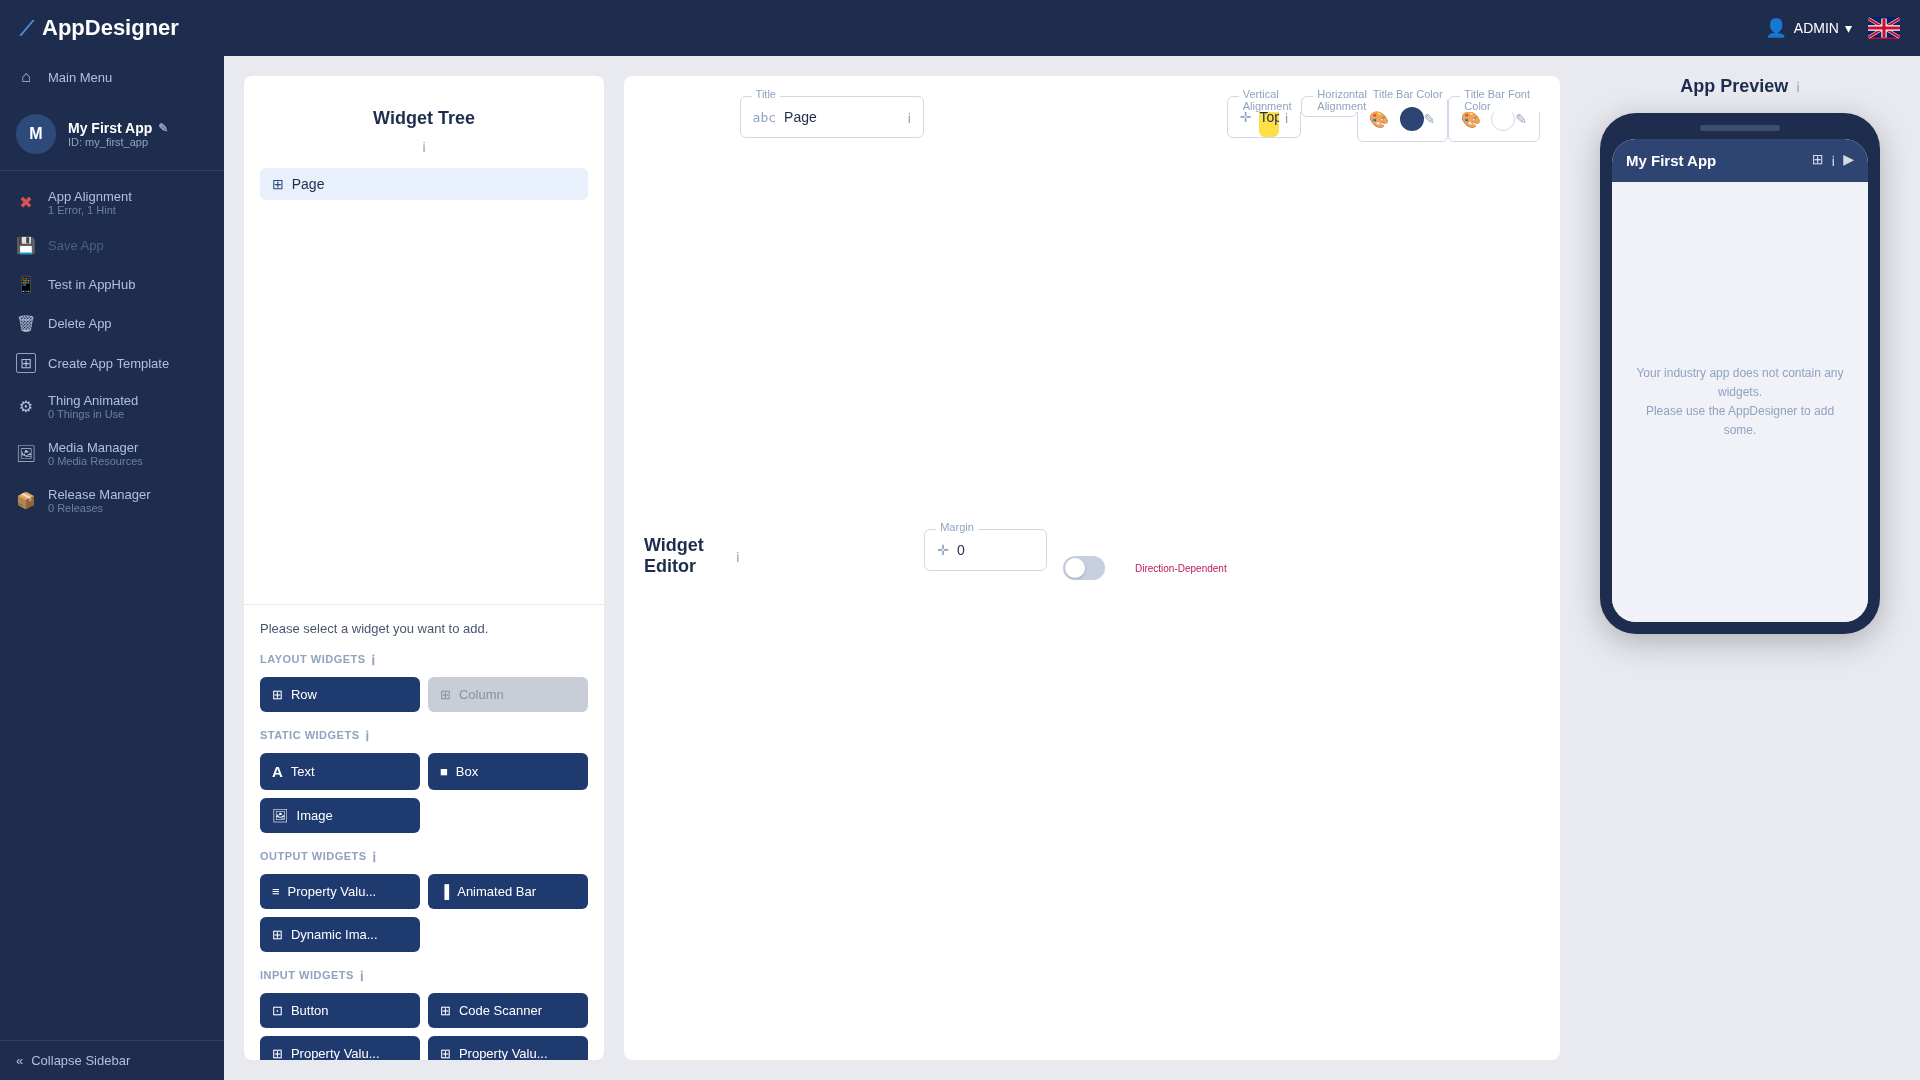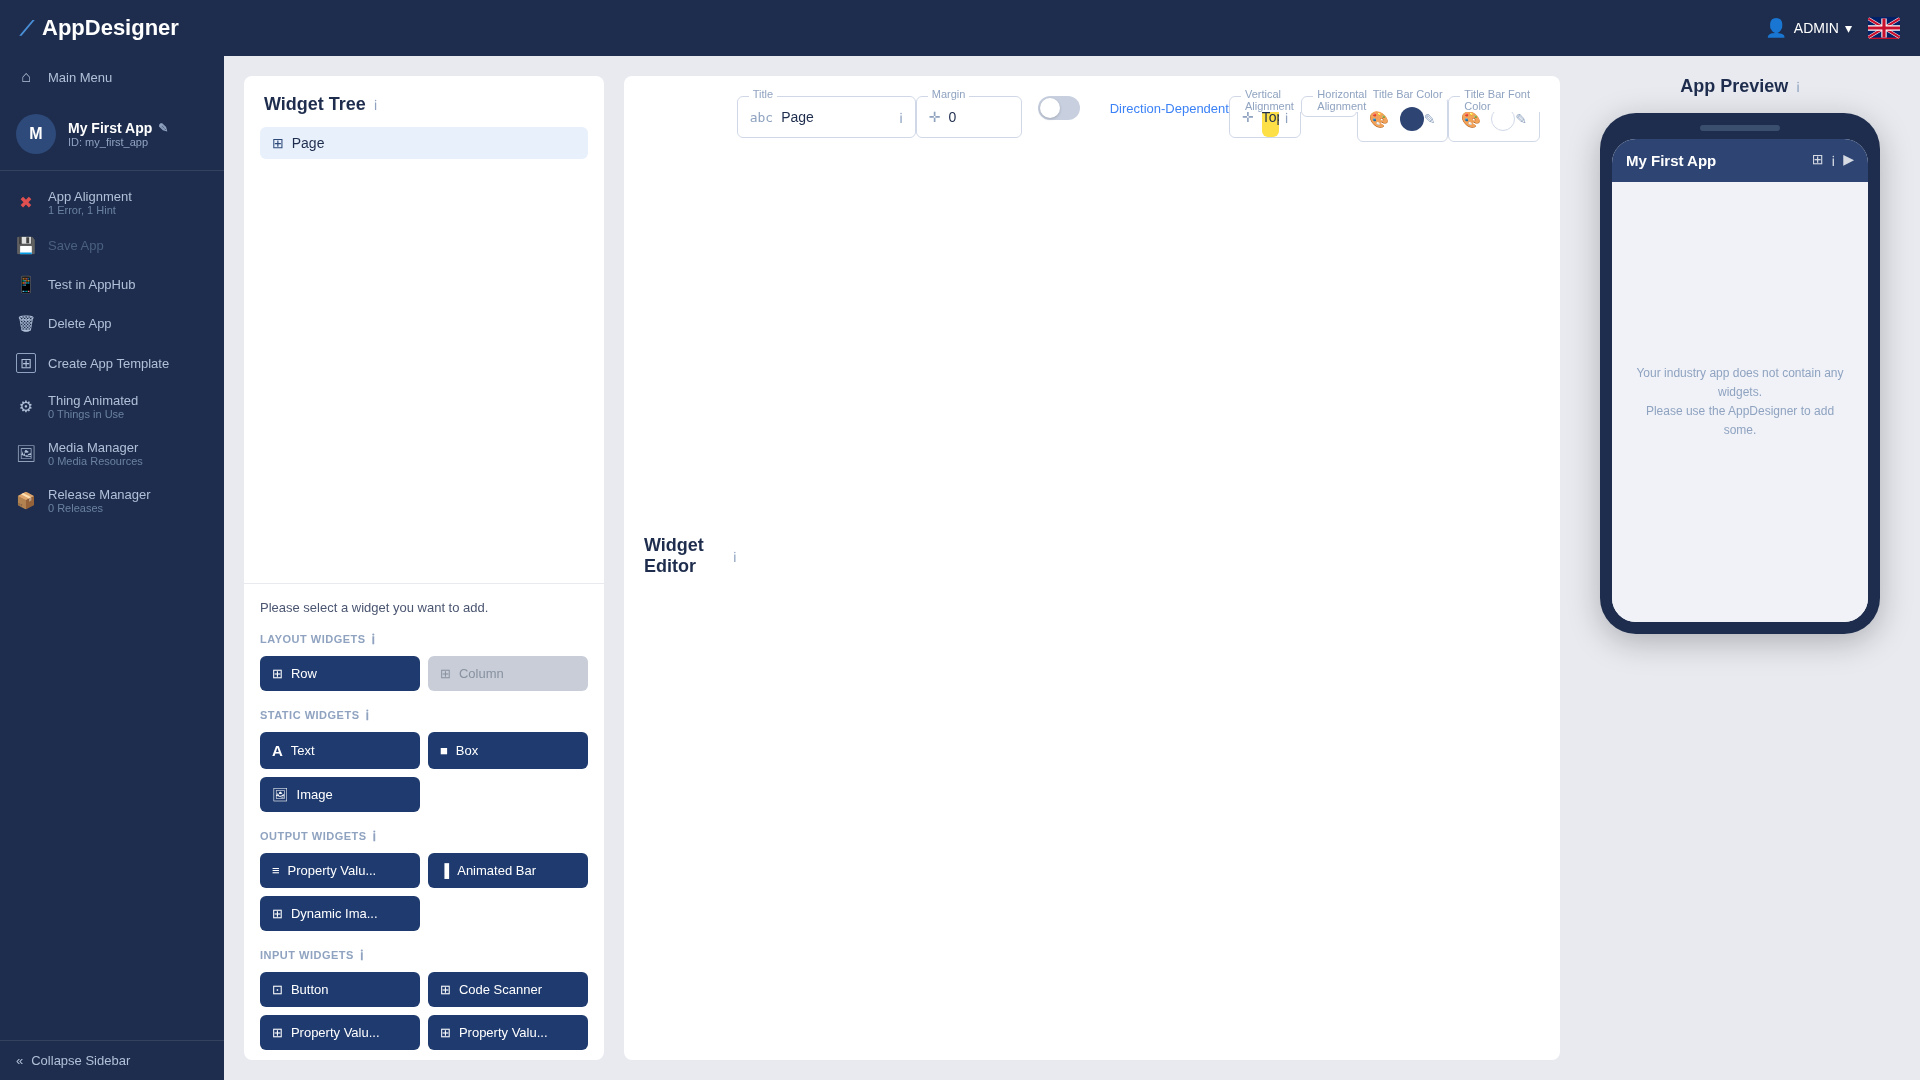--- a/index.html
+++ b/index.html
@@ -89,8 +89,8 @@
       overflow: hidden;
     }
     .panel-header {
-      padding: 18px 20px 0 20px;
-      display: flex; align-items: center; gap: 8px;
+      padding: 32px 20px 0 20px;
+      display: flex; align-items: center; gap: 8px; flex-direction: column;
     }
     .panel-title { font-size: 18px; font-weight: 600; color: #1e2d4d; }
     .info-icon { color: #8fa3c0; font-size: 14px; cursor: pointer; }

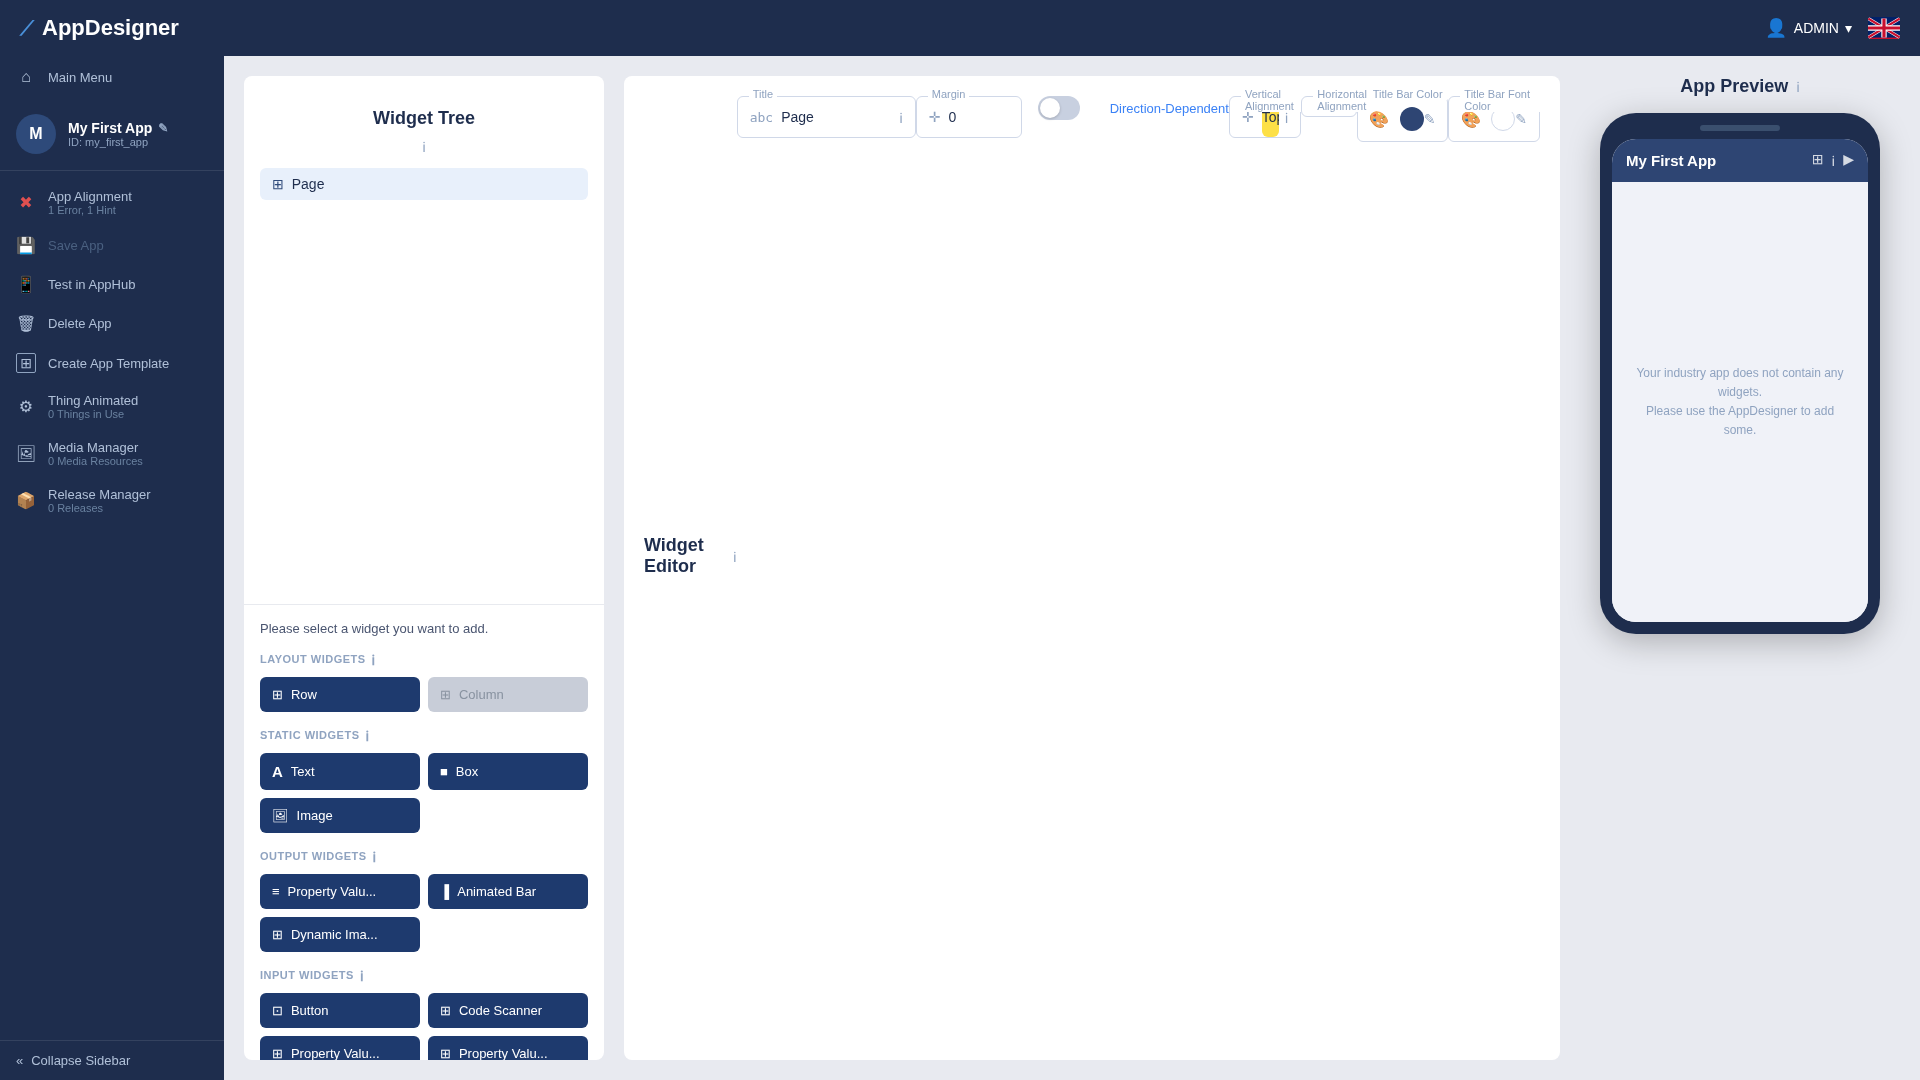--- a/index.html
+++ b/index.html
@@ -176,7 +176,7 @@
       color: #1e2d4d;
       outline: none;
     }
-    .field-row { display: flex; align-items: flex-start; gap: 16px; }
+    .field-row { display: flex; align-items: center; gap: 16px; }
     .field-row .form-field { flex: 1; }
     .toggle-group { display: flex; align-items: center; gap: 10px; flex-shrink: 0; }
     .toggle { width: 42px; height: 24px; background: #c8d0e0; border-radius: 12px; position: relative; cursor: pointer; }

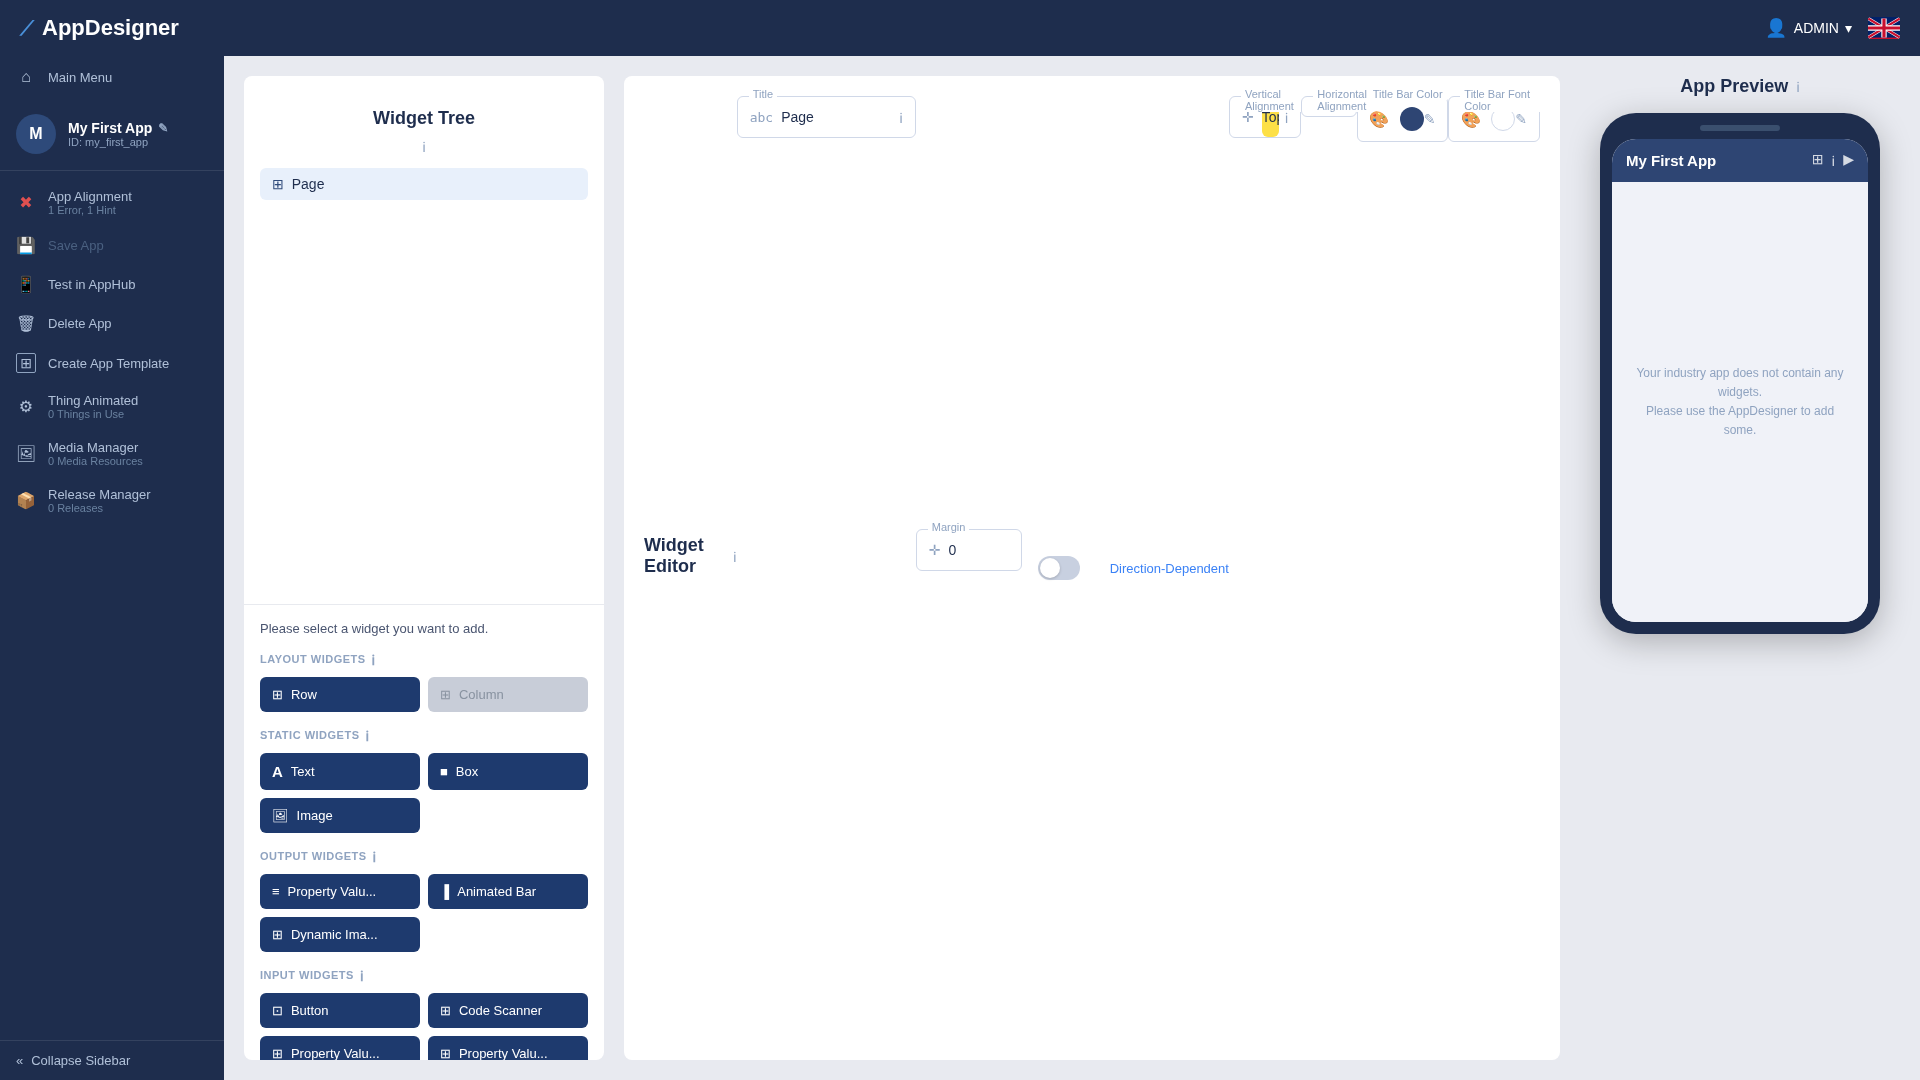--- a/index.html
+++ b/index.html
@@ -181,7 +181,7 @@
     .toggle-group { display: flex; align-items: center; gap: 10px; flex-shrink: 0; }
     .toggle { width: 42px; height: 24px; background: #c8d0e0; border-radius: 12px; position: relative; cursor: pointer; }
     .toggle-knob { width: 20px; height: 20px; background: white; border-radius: 50%; position: absolute; top: 2px; left: 2px; transition: left 0.2s; box-shadow: 0 1px 3px rgba(0,0,0,0.2); }
-    .toggle-label { font-size: 13px; color: #3b82f6; padding-left: 20px; }
+    .toggle-label { font-size: 10px; color: #be185d; padding-left: 20px; }
     .info-btn { color: #8fa3c0; font-size: 14px; cursor: pointer; margin-left: 6px; }
     .select-wrap { position: relative; }
     .select-wrap select {

